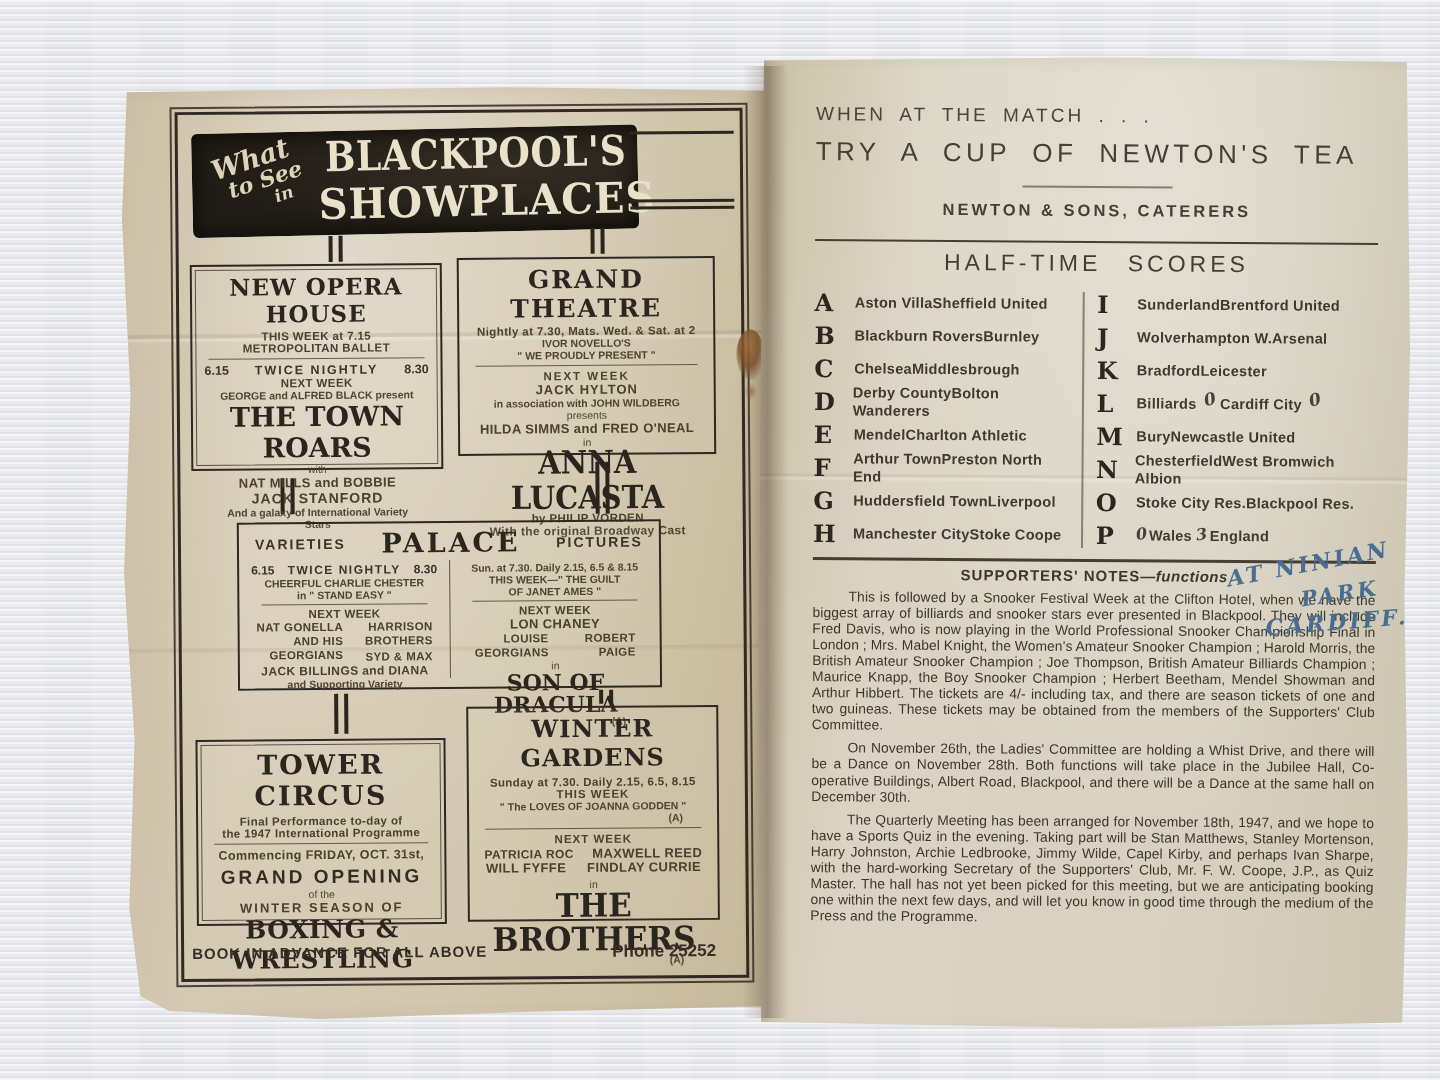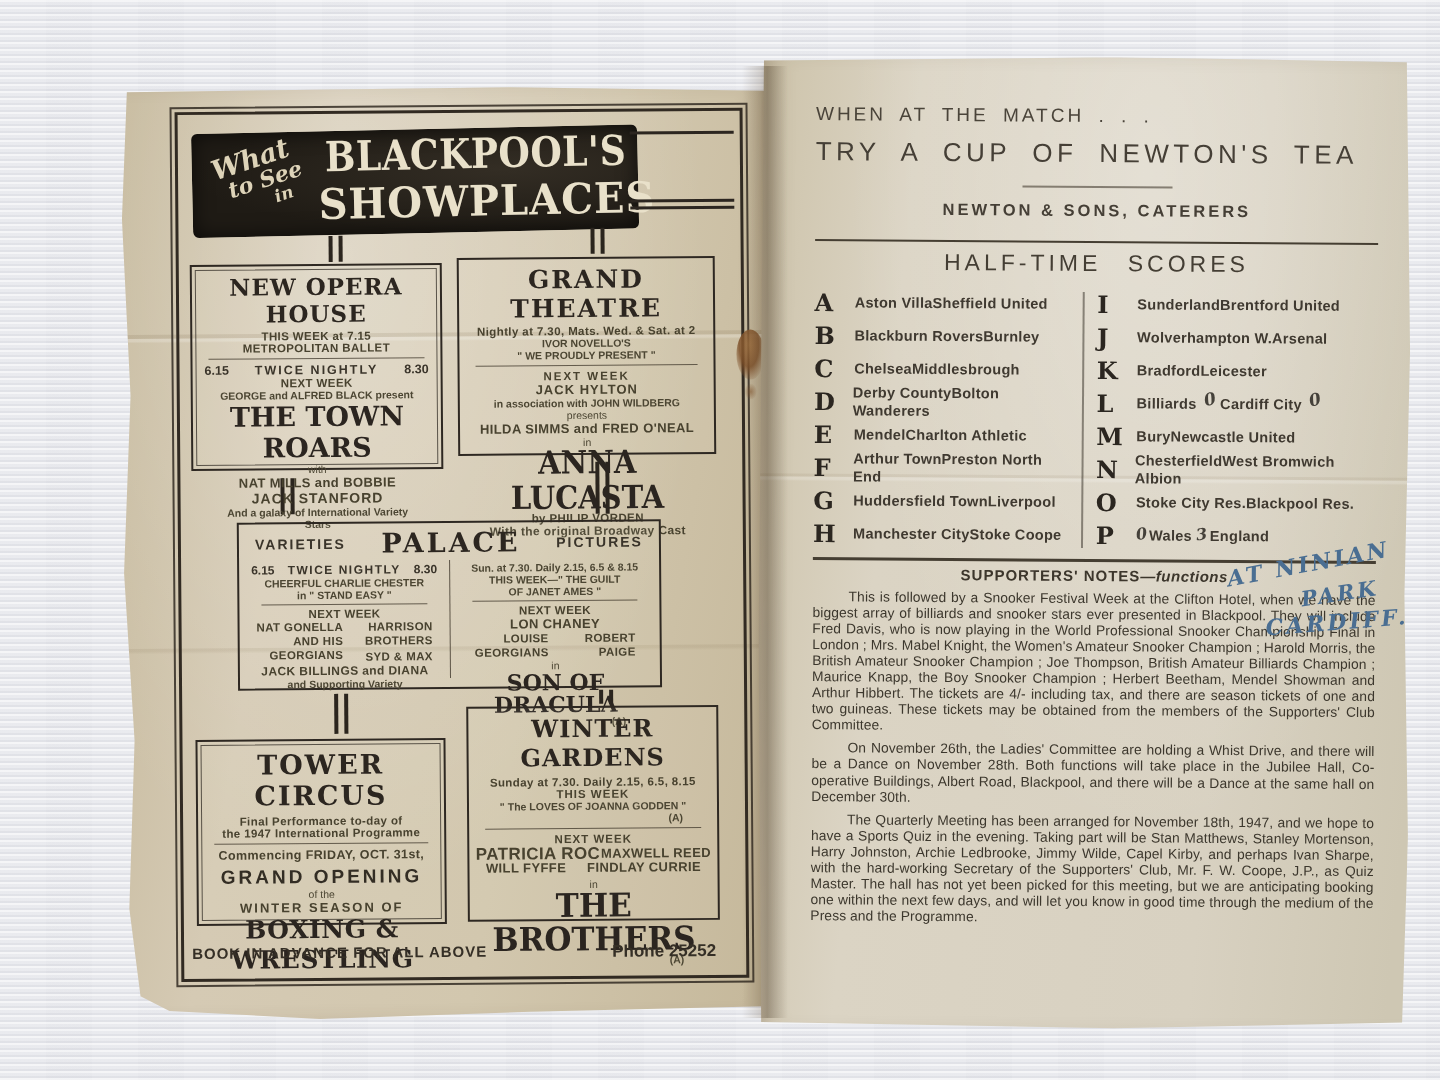--- a/index.html
+++ b/index.html
@@ -280,7 +280,7 @@
         <hr class="adhr">
         <div class="sm" style="letter-spacing:1px">NEXT WEEK</div>
         <div class="namecols" style="margin-top:2px">
-          <span class="sm" style="font-size:17px">PATRICIA ROC</span>
+          <span class="sm" style="font-size:12px">PATRICIA ROC</span>
           <span class="sm" style="font-size:13px">MAXWELL REED</span>
         </div>
         <div class="namecols">

